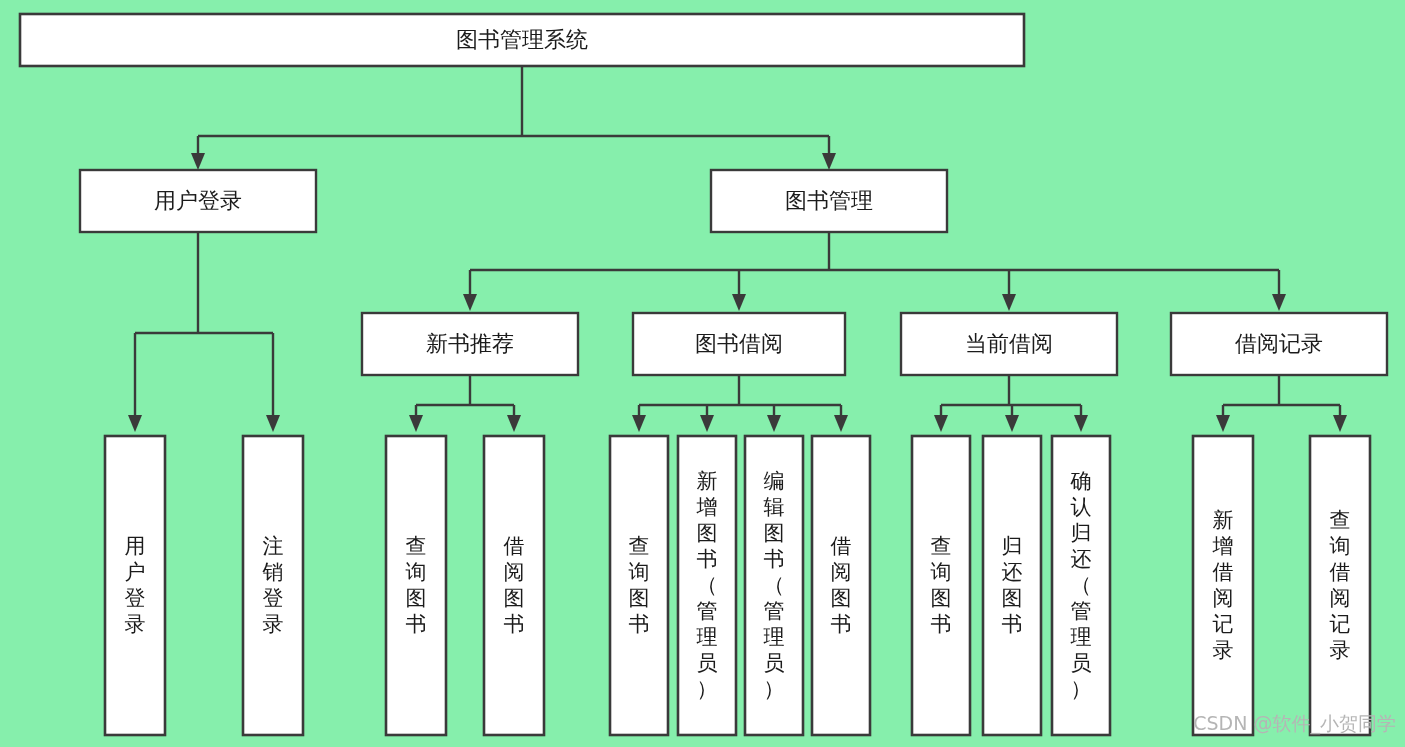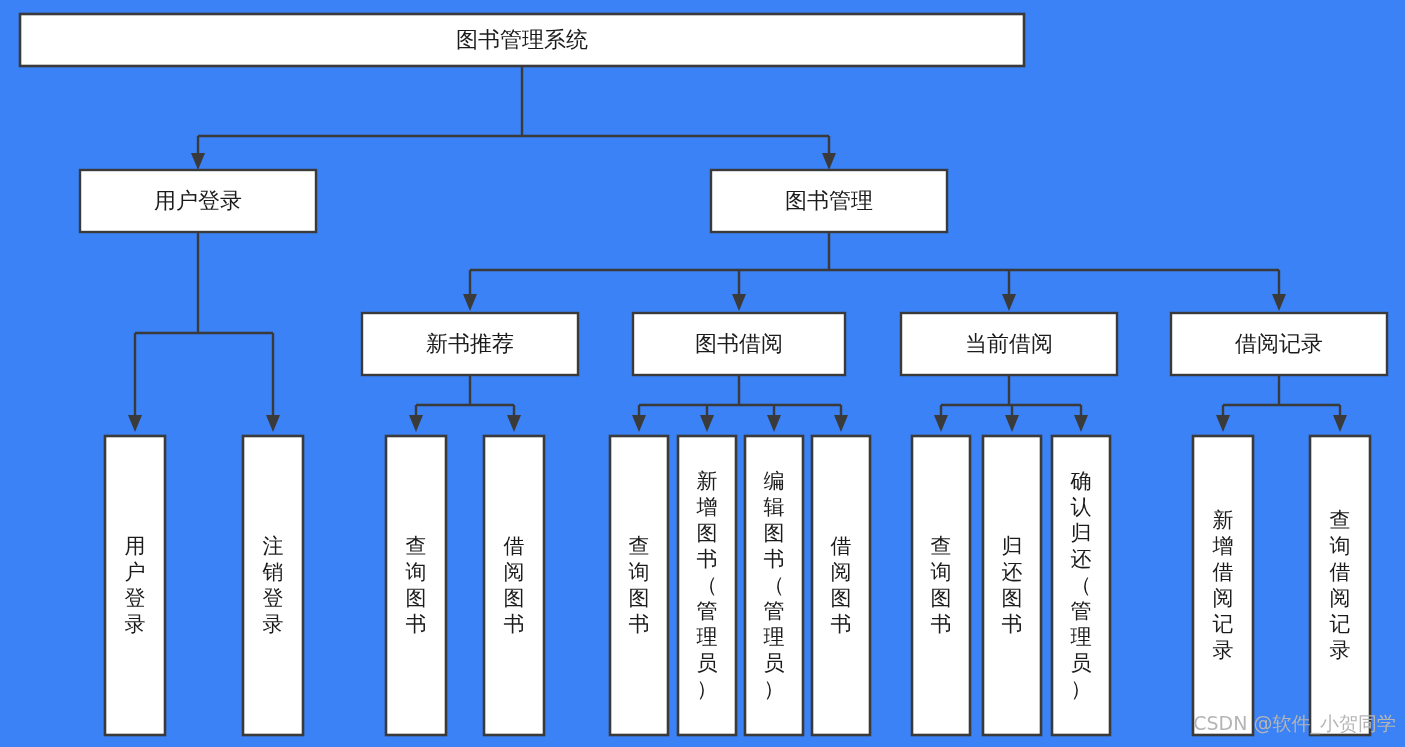--- a/index.html
+++ b/index.html
@@ -19,7 +19,7 @@
     position: relative;
     width: 1405px;
     height: 747px;
-    background: #3b82f6;
+    background: #86efac;
   }
   svg.diagram-canvas {
     position: absolute;

